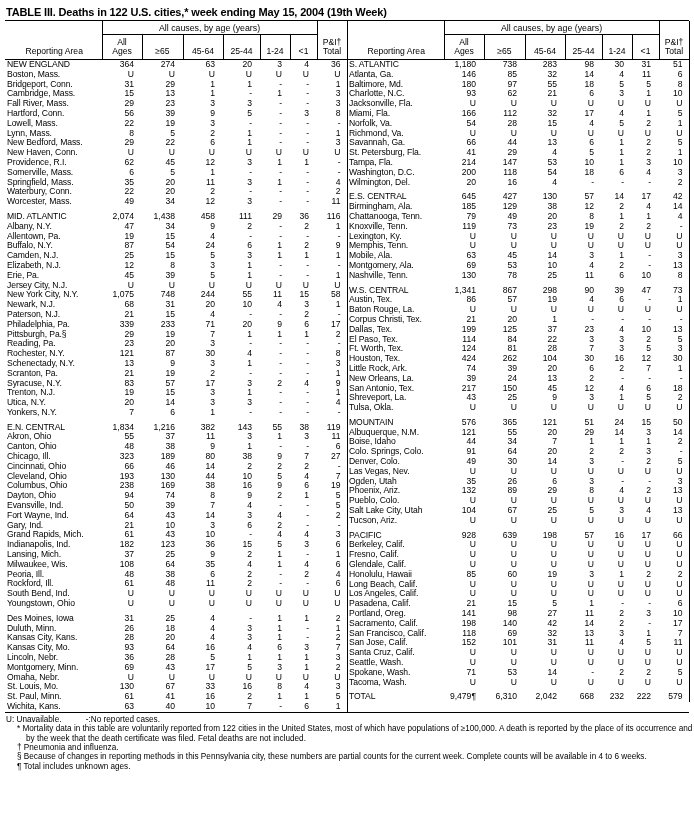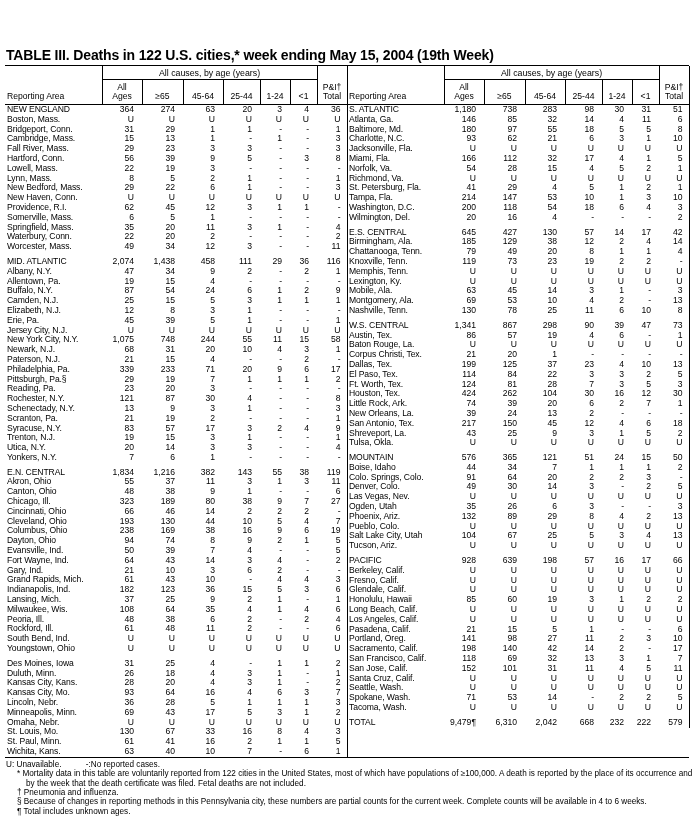--- a/index.html
+++ b/index.html
@@ -12,8 +12,8 @@
   }
   .page { padding: 4px 5px 0 5px; }
   .title {
-    font-size: 14px; font-weight: bold; letter-spacing: -0.15px;
-    padding: 2px 0 2px 1px; white-space: nowrap; margin-top: 41px;
+    font-size: 11px; font-weight: bold; letter-spacing: -0.15px;
+    padding: 2px 0 2px 1px; white-space: nowrap;
   }
   .tables {
     display: flex;

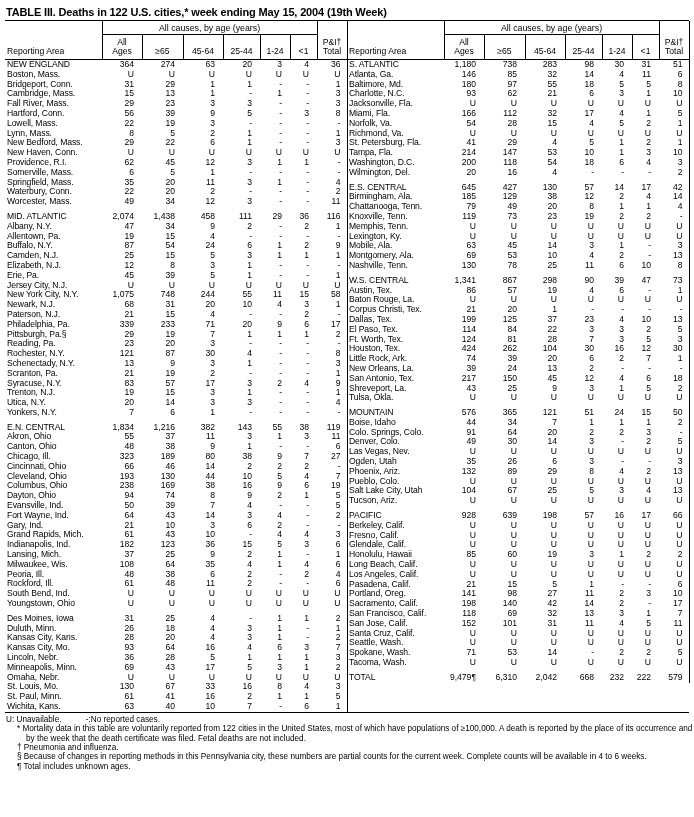--- a/index.html
+++ b/index.html
@@ -42,7 +42,7 @@
     padding: 2px 0 3px; height: 25px;
   }
   .th.bl { border-left: 1px solid #000; }
-  .th-area { text-align: left; padding-left: 2px; }
+  .th-area { text-align: center; padding-left: 2px; }
   thead tr.labels td { border-bottom: 1.6px solid #000; }
   tbody td {
     padding: 0; line-height: 9.8px; height: 9.8px;

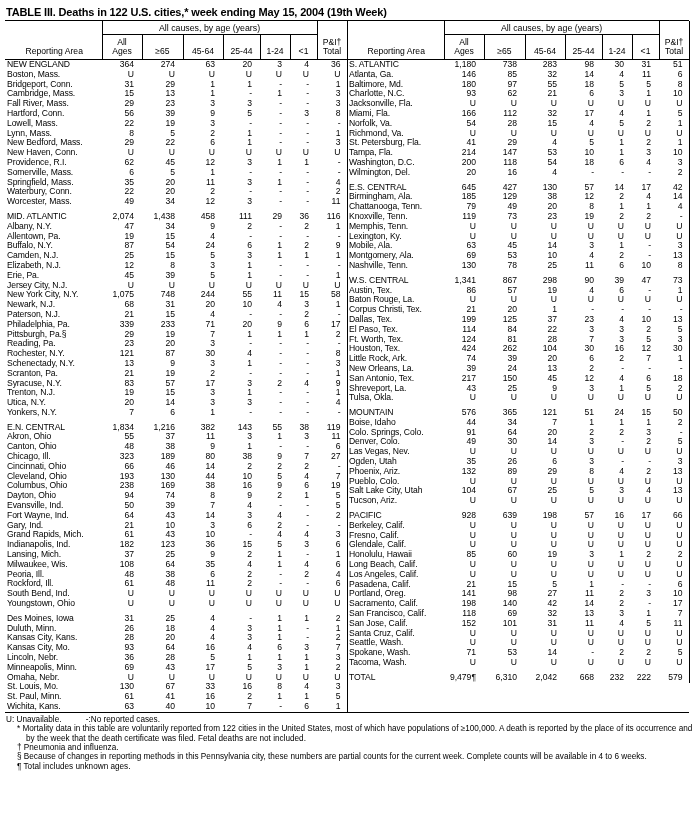--- a/index.html
+++ b/index.html
@@ -881,6 +881,16 @@
               <td class="num pi">U</td>
             </tr>
             <tr>
+              <td class="area">Savannah, Ga.</td>
+              <td class="num">66</td>
+              <td class="num">44</td>
+              <td class="num">13</td>
+              <td class="num">6</td>
+              <td class="num">1</td>
+              <td class="num">2</td>
+              <td class="num pi">5</td>
+            </tr>
+            <tr>
               <td class="area">St. Petersburg, Fla.</td>
               <td class="num">41</td>
               <td class="num">29</td>

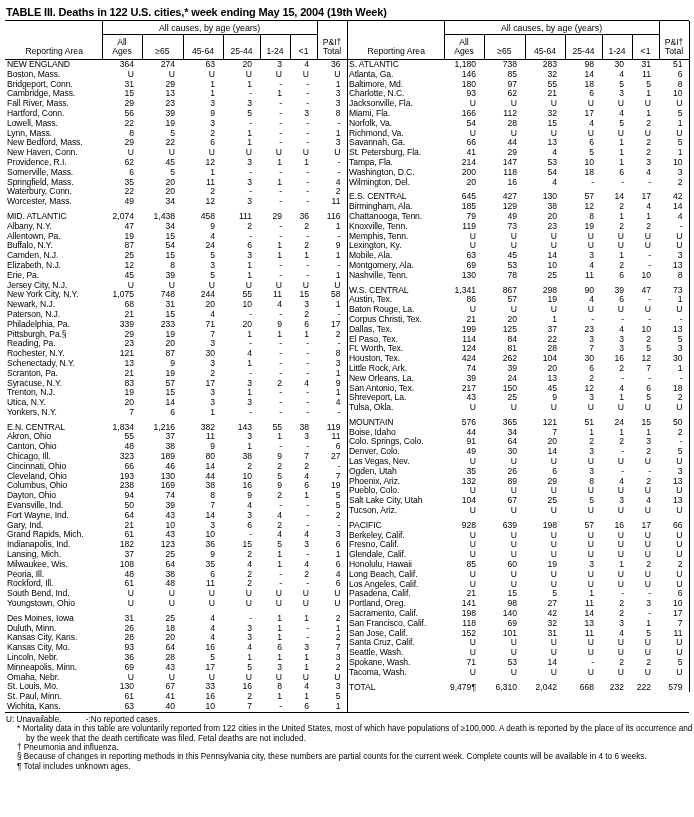--- a/index.html
+++ b/index.html
@@ -974,17 +974,17 @@
               <td class="num pi">-</td>
             </tr>
             <tr>
+              <td class="area">Lexington, Ky.</td>
+              <td class="num">U</td>
+              <td class="num">U</td>
+              <td class="num">U</td>
+              <td class="num">U</td>
+              <td class="num">U</td>
+              <td class="num">U</td>
+              <td class="num pi">U</td>
+            </tr>
+            <tr>
               <td class="area">Memphis, Tenn.</td>
-              <td class="num">U</td>
-              <td class="num">U</td>
-              <td class="num">U</td>
-              <td class="num">U</td>
-              <td class="num">U</td>
-              <td class="num">U</td>
-              <td class="num pi">U</td>
-            </tr>
-            <tr>
-              <td class="area">Lexington, Ky.</td>
               <td class="num">U</td>
               <td class="num">U</td>
               <td class="num">U</td>

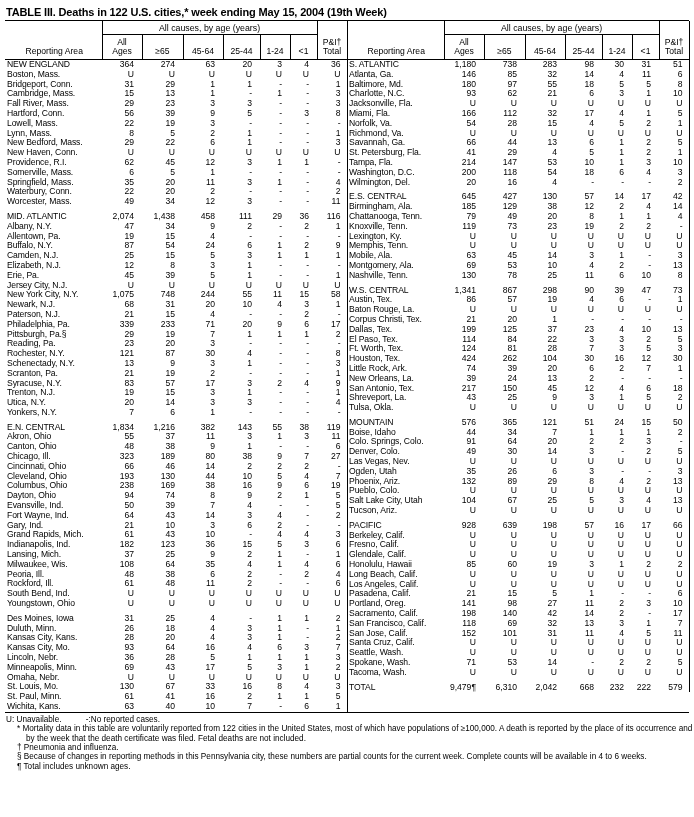--- a/index.html
+++ b/index.html
@@ -1170,6 +1170,16 @@
               <td class="num pi">50</td>
             </tr>
             <tr>
+              <td class="area">Albuquerque, N.M.</td>
+              <td class="num">121</td>
+              <td class="num">55</td>
+              <td class="num">20</td>
+              <td class="num">29</td>
+              <td class="num">14</td>
+              <td class="num">3</td>
+              <td class="num pi">14</td>
+            </tr>
+            <tr>
               <td class="area">Boise, Idaho</td>
               <td class="num">44</td>
               <td class="num">34</td>

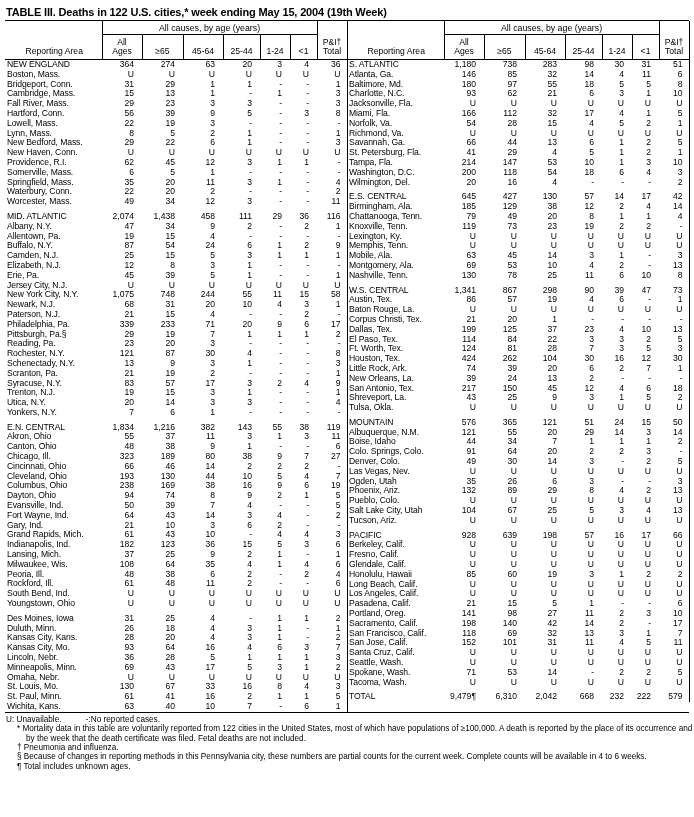--- a/index.html
+++ b/index.html
@@ -711,7 +711,7 @@
               <td class="num pi">3</td>
             </tr>
             <tr>
-              <td class="area">Minneapolis, Minn.</td>
+              <td class="area">Montgomery, Minn.</td>
               <td class="num">69</td>
               <td class="num">43</td>
               <td class="num">17</td>

